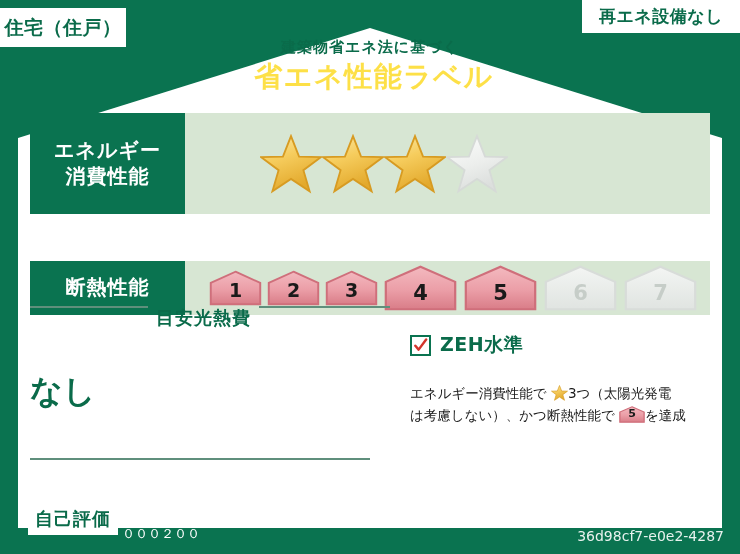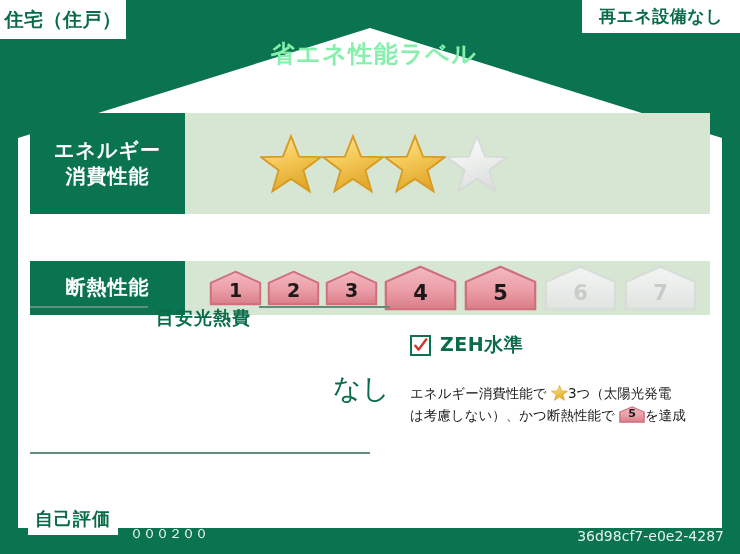--- a/index.html
+++ b/index.html
@@ -41,7 +41,7 @@
     z-index: 20;
   }
   #badge-left {
-    left: 0; top: 0;
+    left: 0; top: 8px;
     width: 126px; height: 39px;
     font-size: 19px;
   }

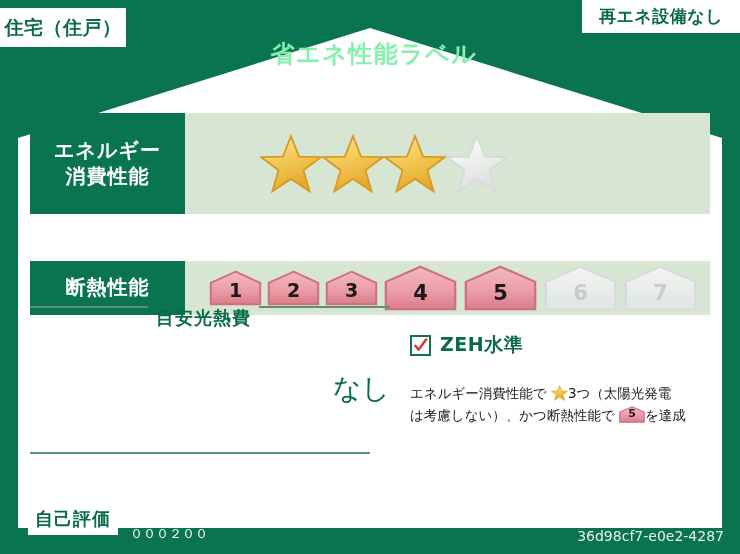--- a/index.html
+++ b/index.html
@@ -263,6 +263,7 @@
   <div class="badge" id="badge-right">再エネ設備なし</div>
 
   <div id="title-group">
+    <div id="subtitle">建築物省エネ法に基づく</div>
     <div id="main-title">省エネ性能ラベル</div>
   </div>
 

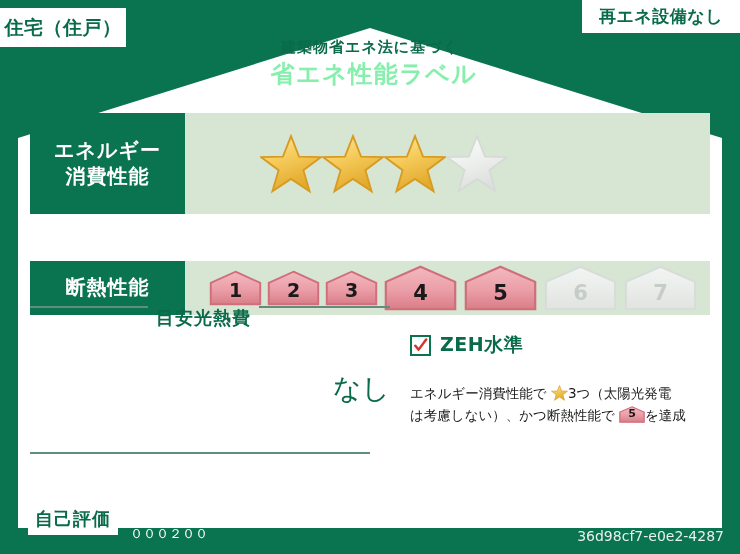--- a/index.html
+++ b/index.html
@@ -66,9 +66,9 @@
     line-height: 1.3;
   }
   #main-title {
-    font-size: 24px;
-    font-weight: bold;
-    color: #86efac;
+    font-size: 28px;
+    font-weight: bold;
+    color: #fde047;
     letter-spacing: 1.5px;
     line-height: 1.35;
     margin-left: 8px;

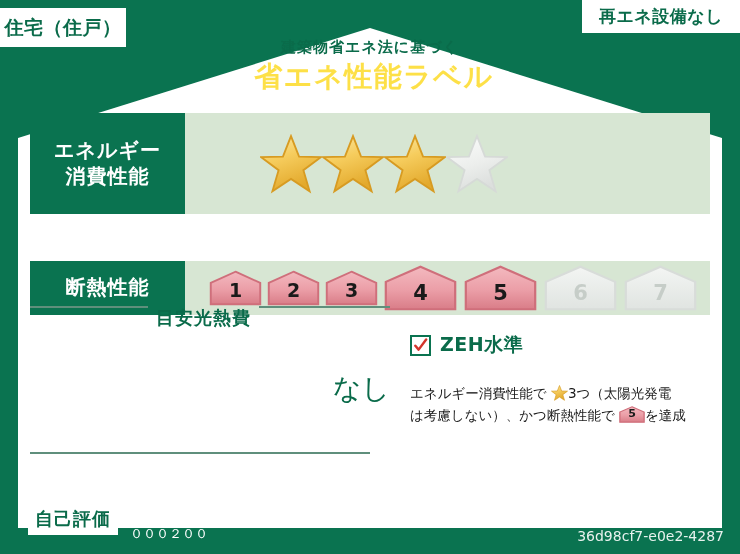--- a/index.html
+++ b/index.html
@@ -160,9 +160,9 @@
     white-space: nowrap;
   }
   #cost-value {
-    text-align: right;
-    font-size: 28px;
-    font-weight: normal;
+    text-align: left;
+    font-size: 32px;
+    font-weight: bold;
     color: #0a6b4a;
     margin-top: 40px;
   }

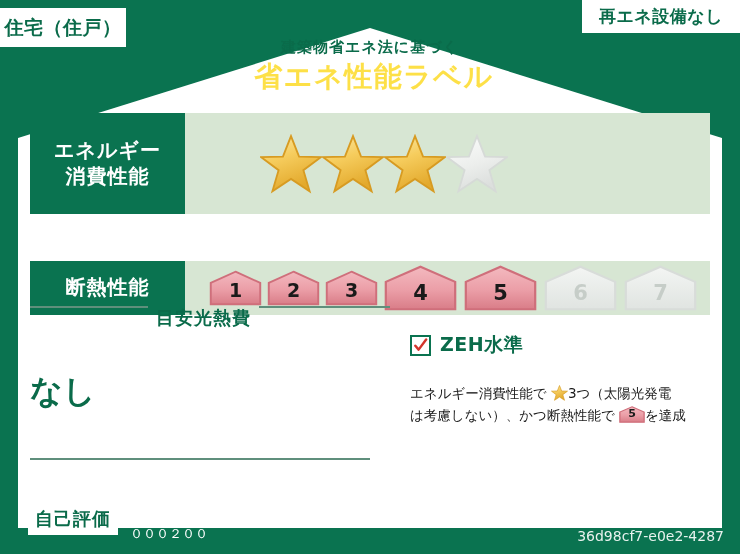--- a/index.html
+++ b/index.html
@@ -224,7 +224,7 @@
     left: 28px; top: 16px;
     display: flex;
     align-items: flex-start;
-    gap: 12px;
+    gap: 4px;
   }
   #self-eval-badge {
     background: #ffffff;

